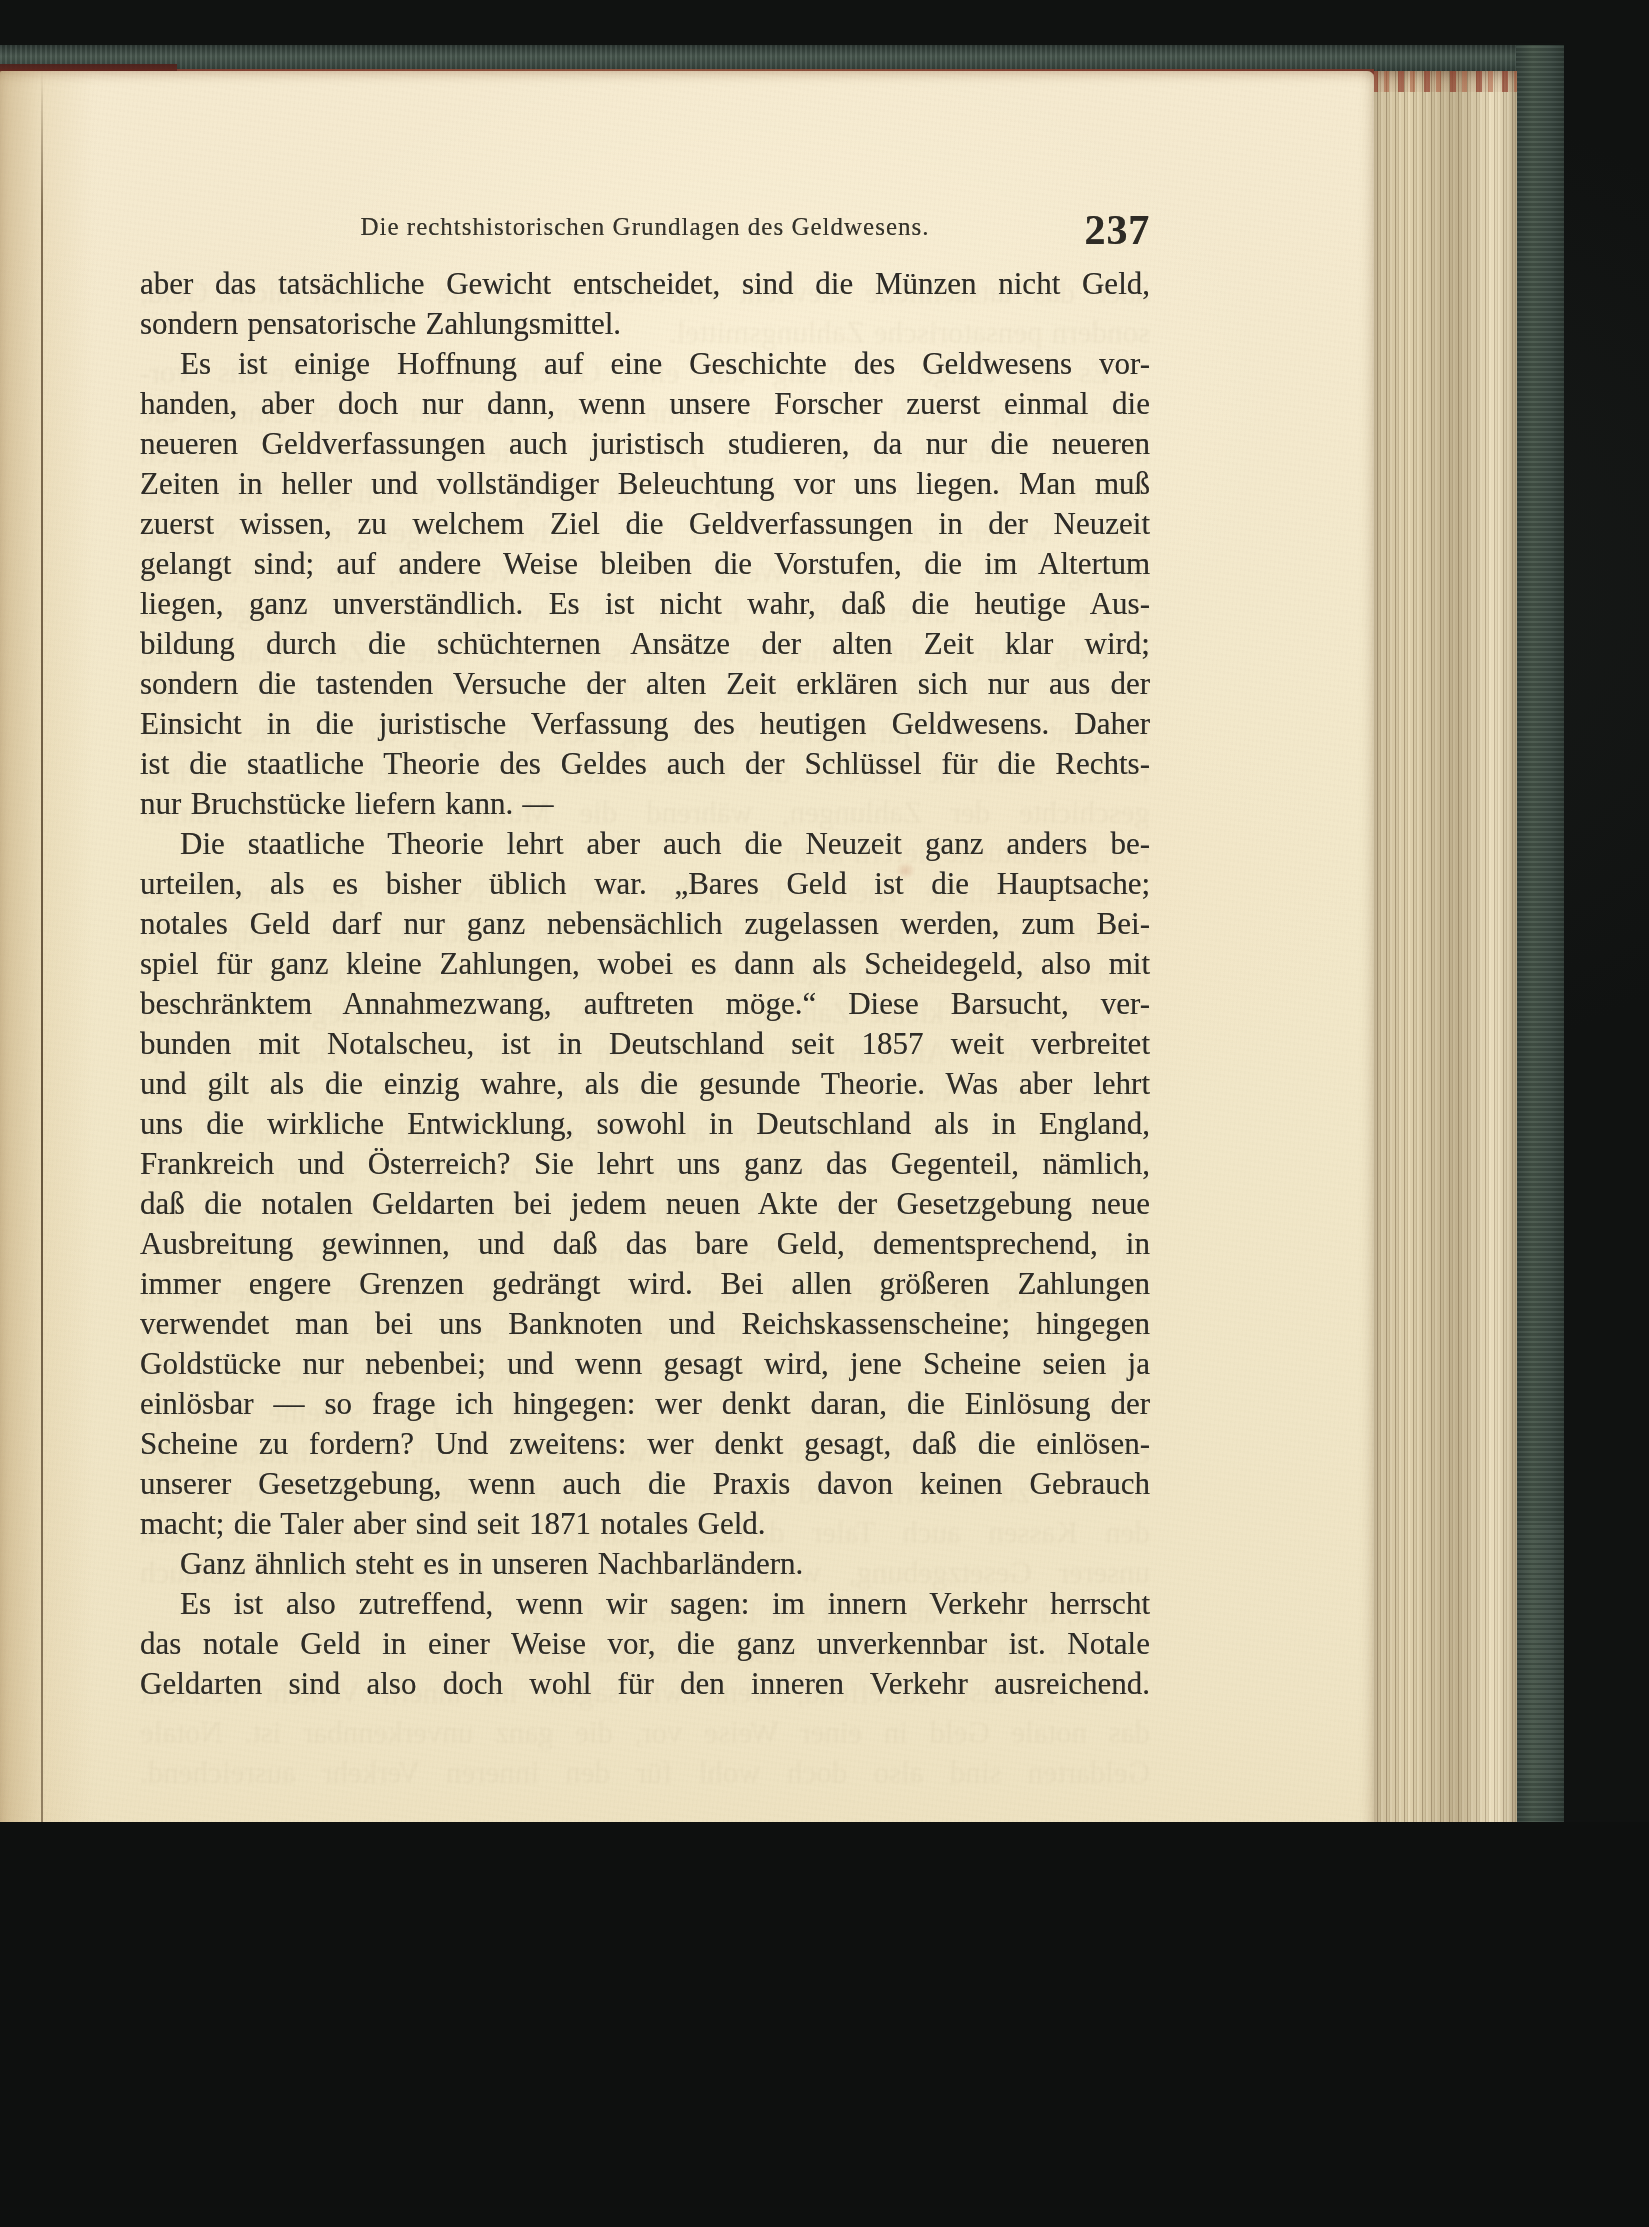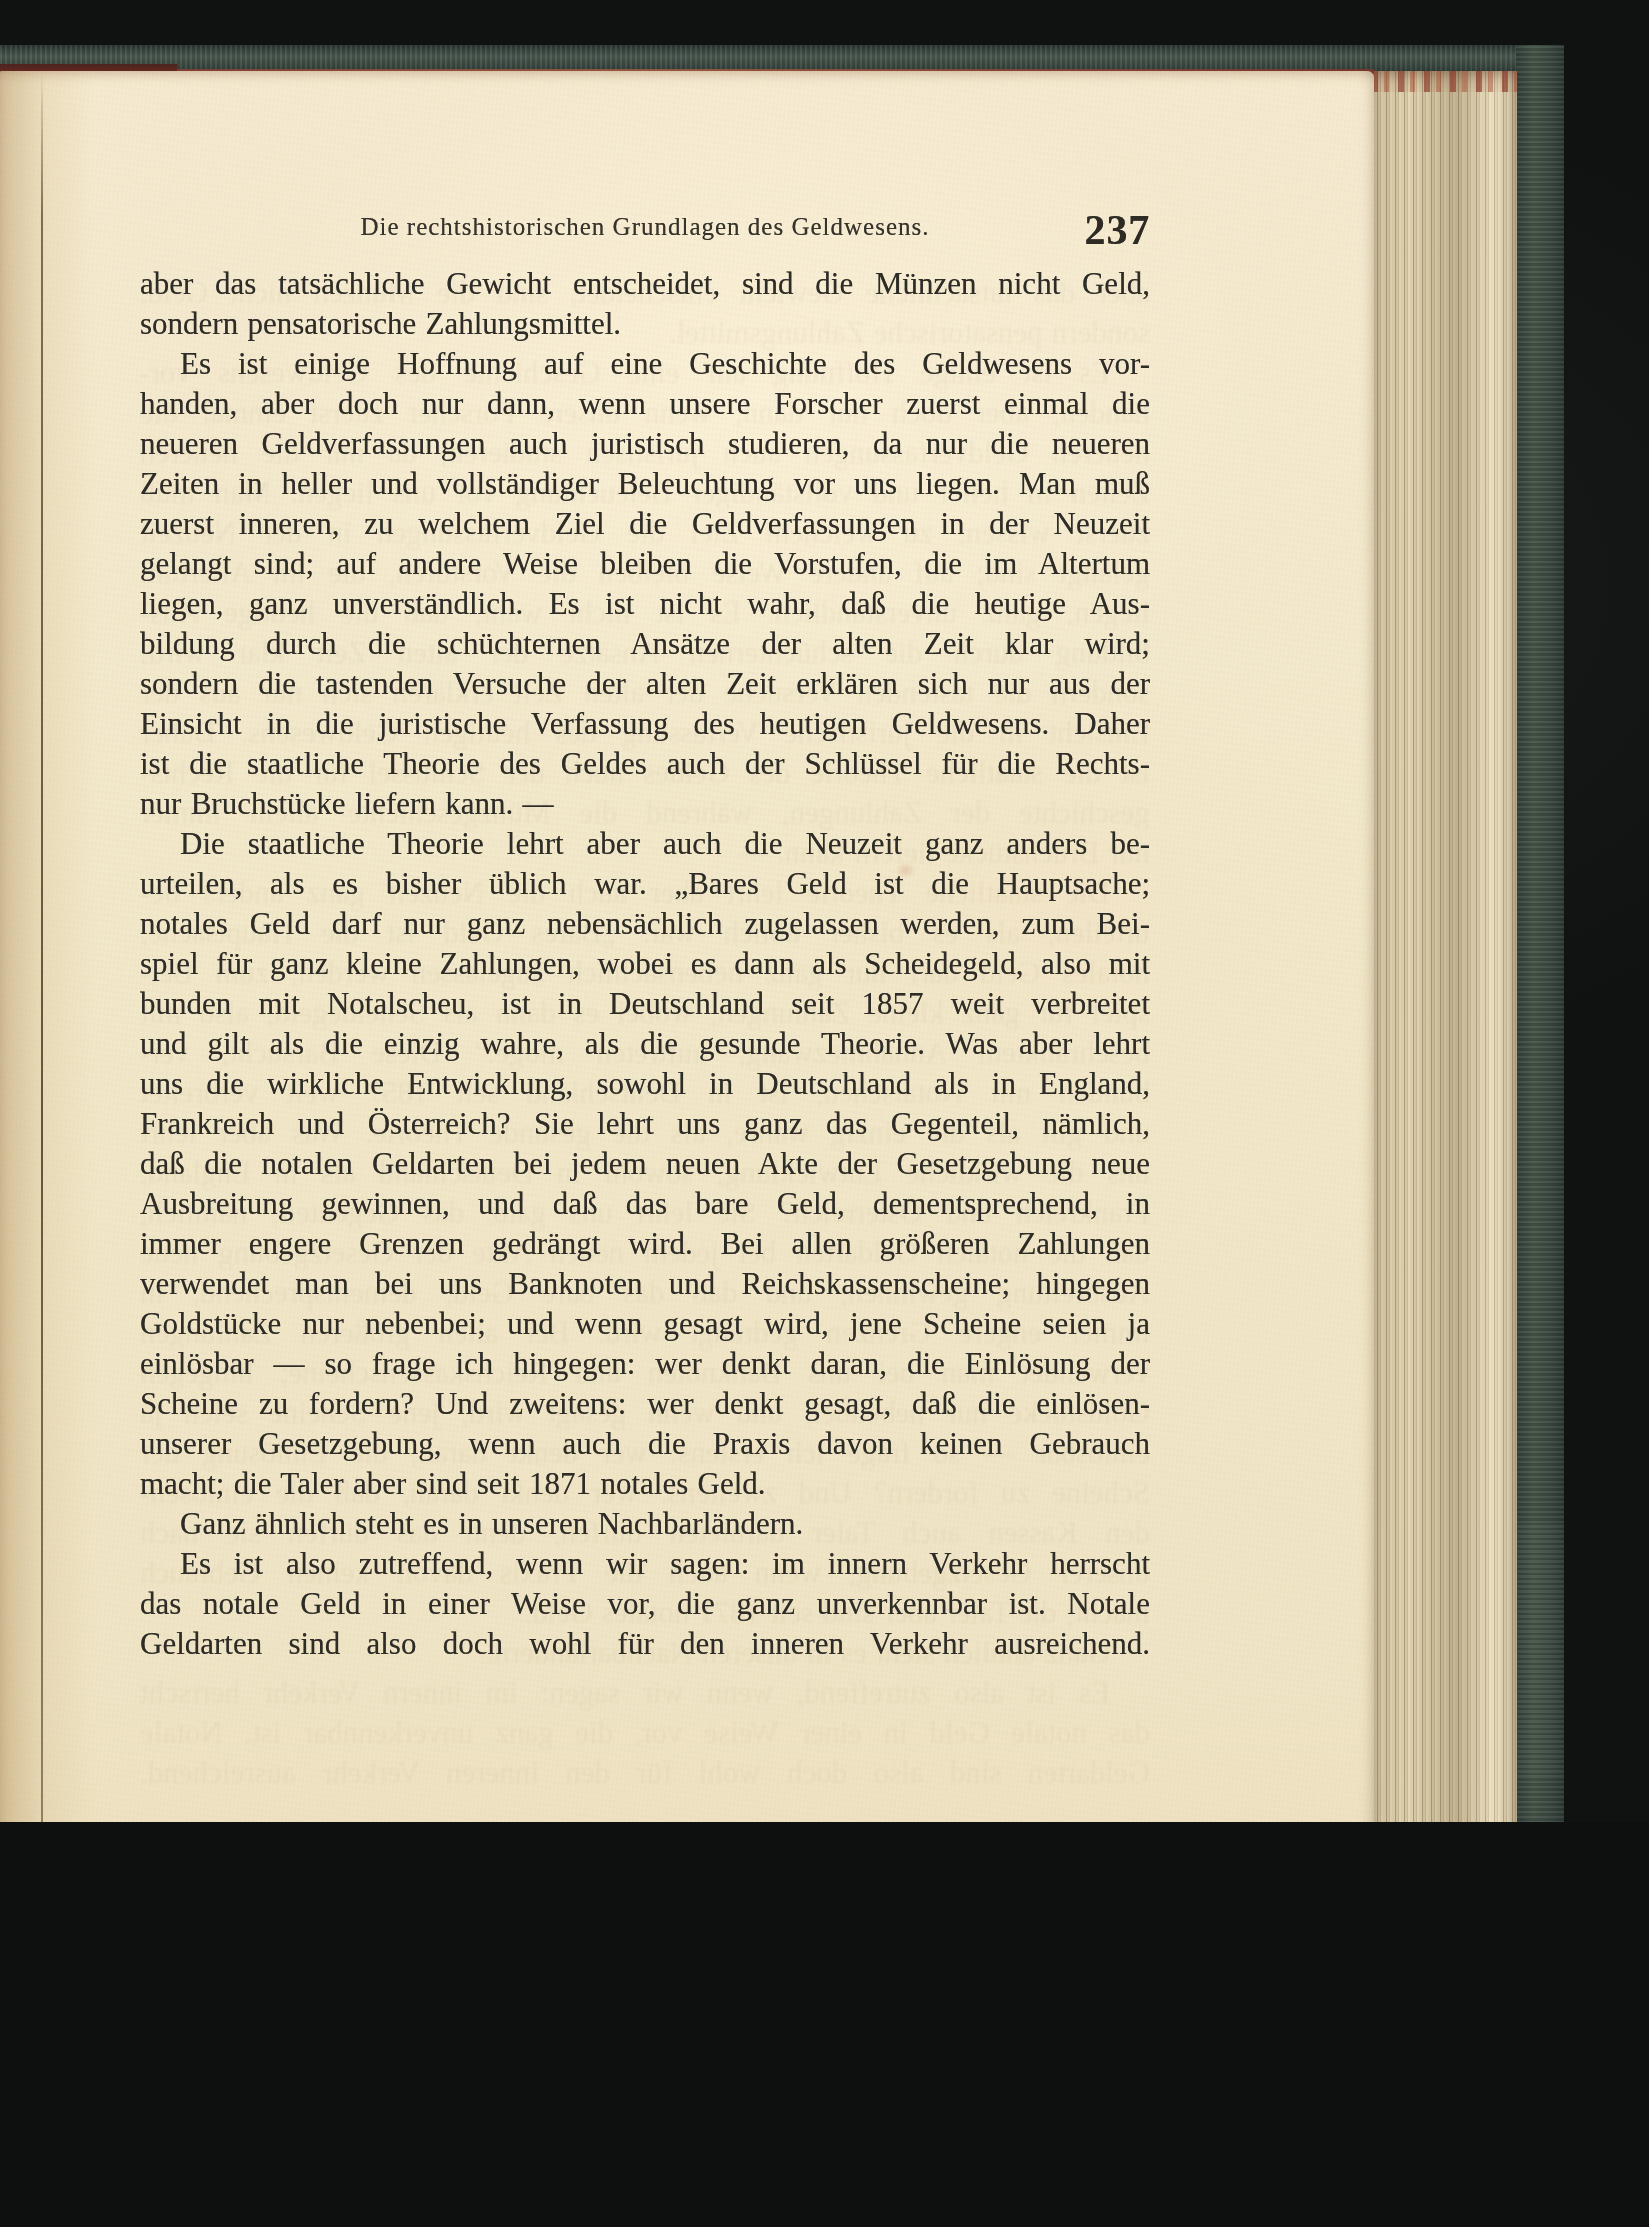--- a/index.html
+++ b/index.html
@@ -198,7 +198,7 @@
       <div class="tline">handen, aber doch nur dann, wenn unsere Forscher zuerst einmal die</div>
       <div class="tline">neueren Geldverfassungen auch juristisch studieren, da nur die neueren</div>
       <div class="tline">Zeiten in heller und vollständiger Beleuchtung vor uns liegen. Man muß</div>
-      <div class="tline">zuerst inneren, zu welchem Ziel die Geldverfassungen in der Neuzeit</div>
+      <div class="tline">zuerst wissen, zu welchem Ziel die Geldverfassungen in der Neuzeit</div>
       <div class="tline">gelangt sind; auf andere Weise bleiben die Vorstufen, die im Altertum</div>
       <div class="tline">liegen, ganz unverständlich. Es ist nicht wahr, daß die heutige Aus-</div>
       <div class="tline">bildung durch die schüchternen Ansätze der alten Zeit klar wird;</div>

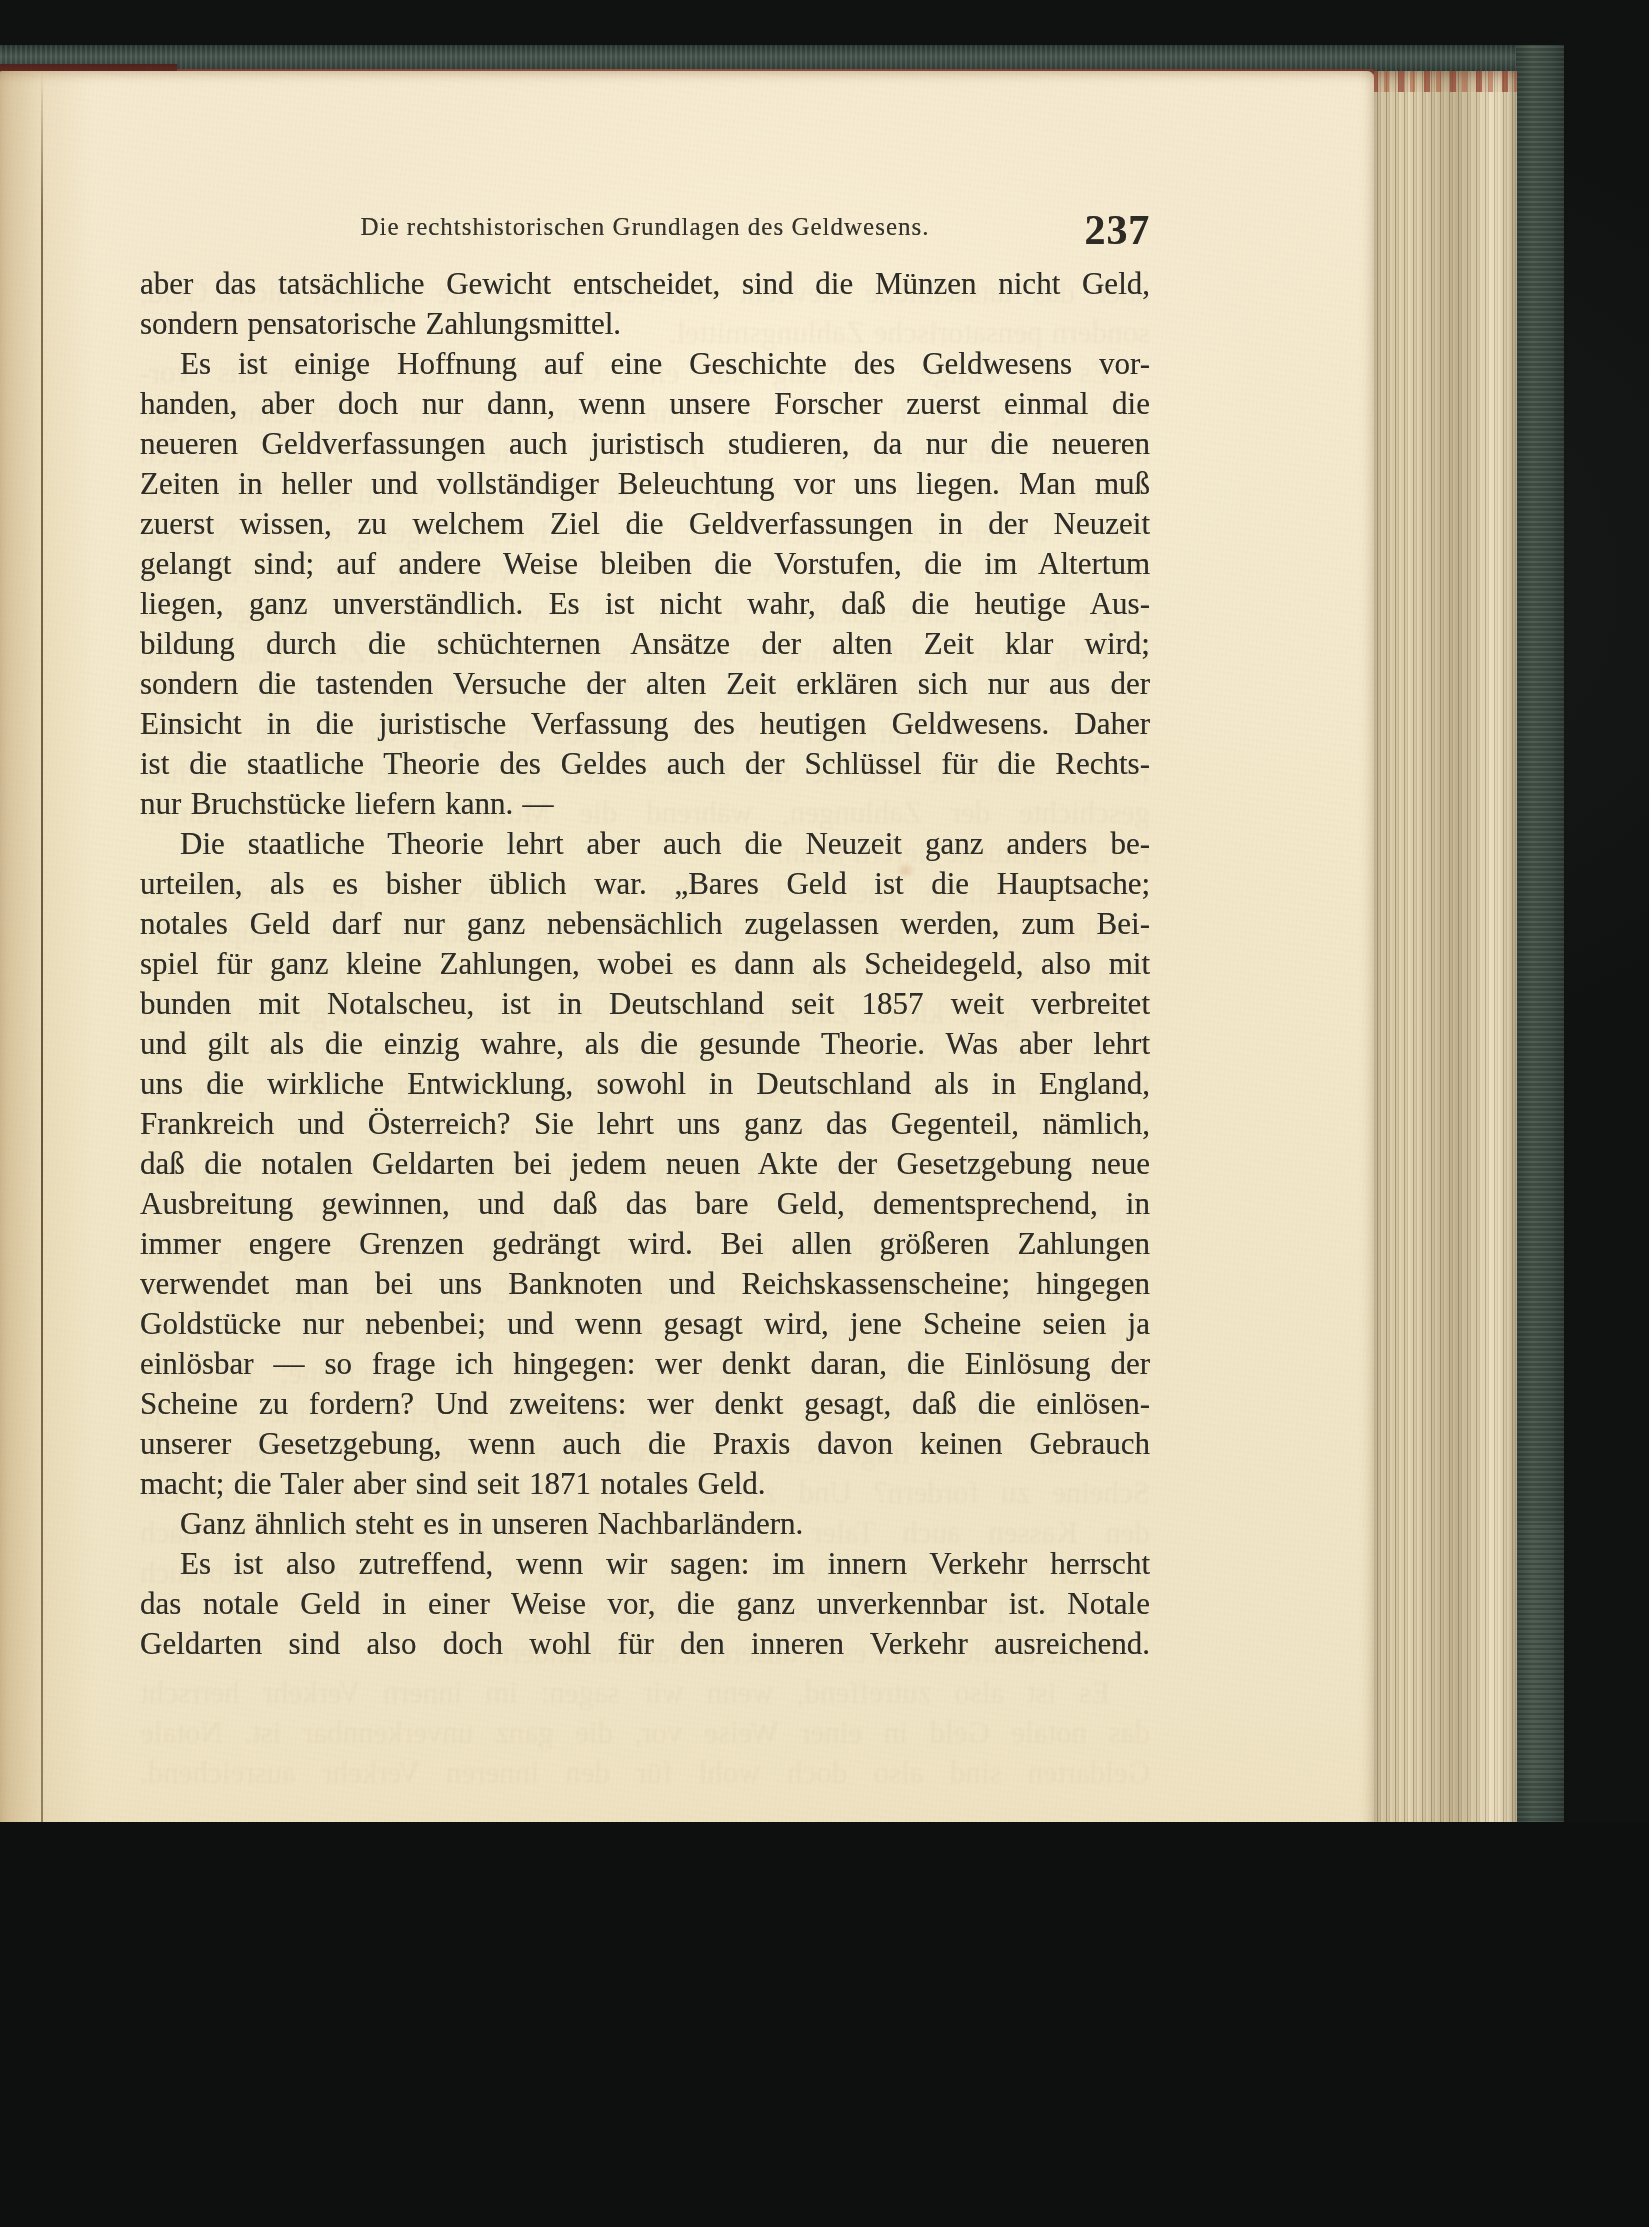--- a/index.html
+++ b/index.html
@@ -210,6 +210,7 @@
       <div class="tline">urteilen, als es bisher üblich war. „Bares Geld ist die Hauptsache;</div>
       <div class="tline">notales Geld darf nur ganz nebensächlich zugelassen werden, zum Bei-</div>
       <div class="tline">spiel für ganz kleine Zahlungen, wobei es dann als Scheidegeld, also mit</div>
+      <div class="tline">beschränktem Annahmezwang, auftreten möge.“ Diese Barsucht, ver-</div>
       <div class="tline">bunden mit Notalscheu, ist in Deutschland seit 1857 weit verbreitet</div>
       <div class="tline">und gilt als die einzig wahre, als die gesunde Theorie. Was aber lehrt</div>
       <div class="tline">uns die wirkliche Entwicklung, sowohl in Deutschland als in England,</div>

